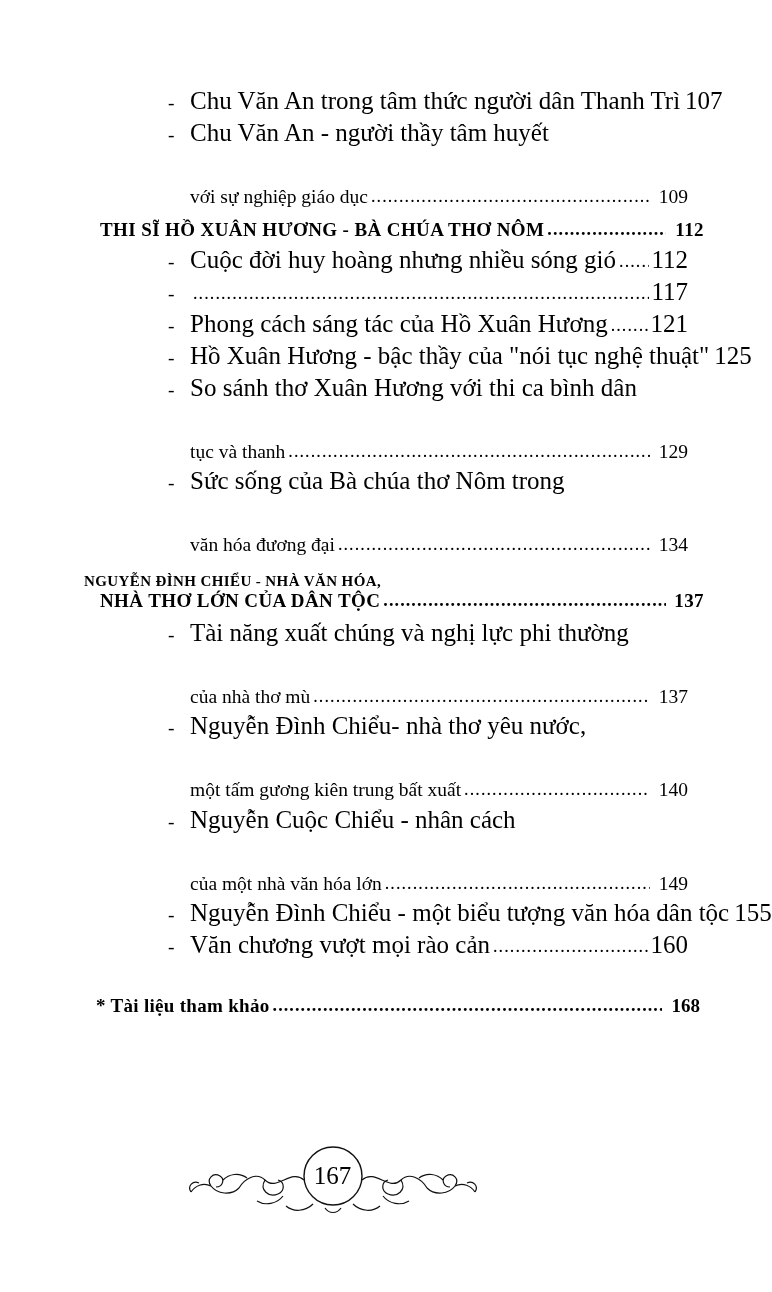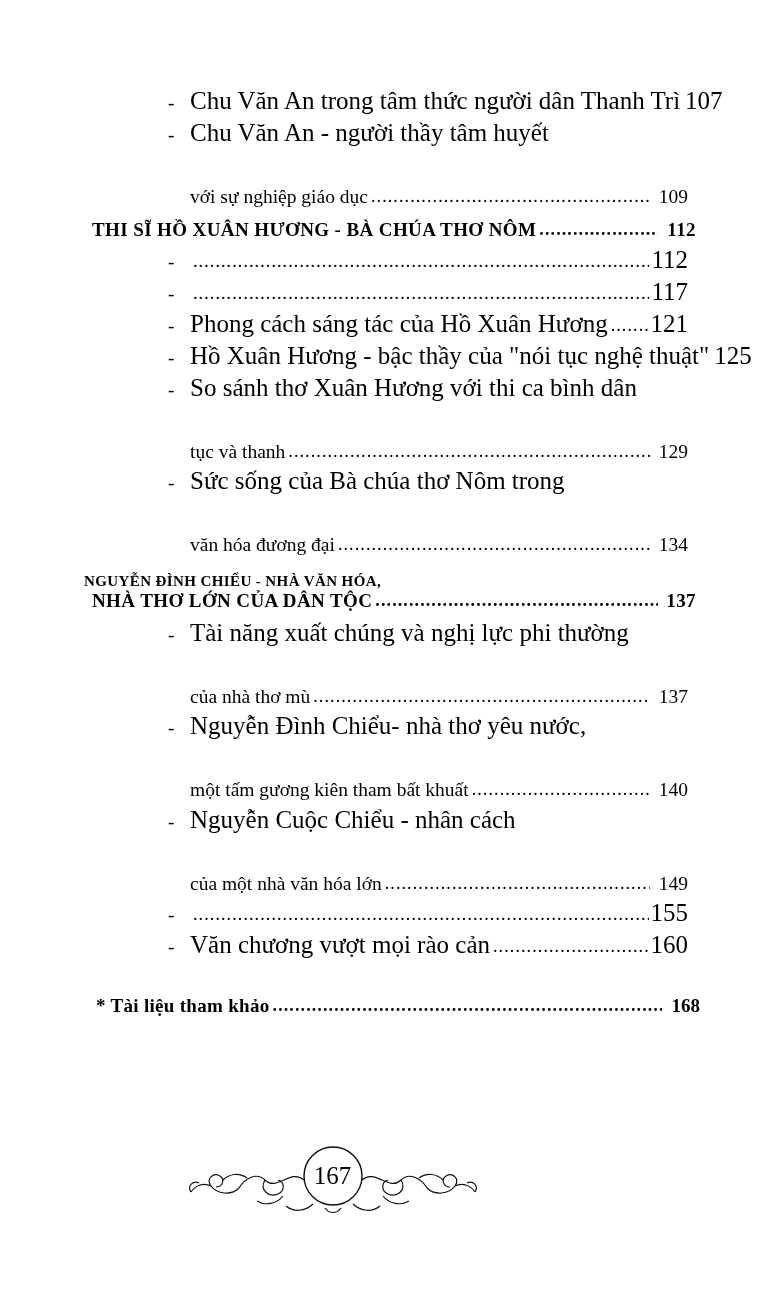--- a/index.html
+++ b/index.html
@@ -89,7 +89,7 @@
     font-size: 19px;
     letter-spacing: 0.4px;
     width: 604px;
-    margin-left: 8px;
+    margin-left: 16px;
     padding-bottom: 8px;
     padding-top: 6px;
   }

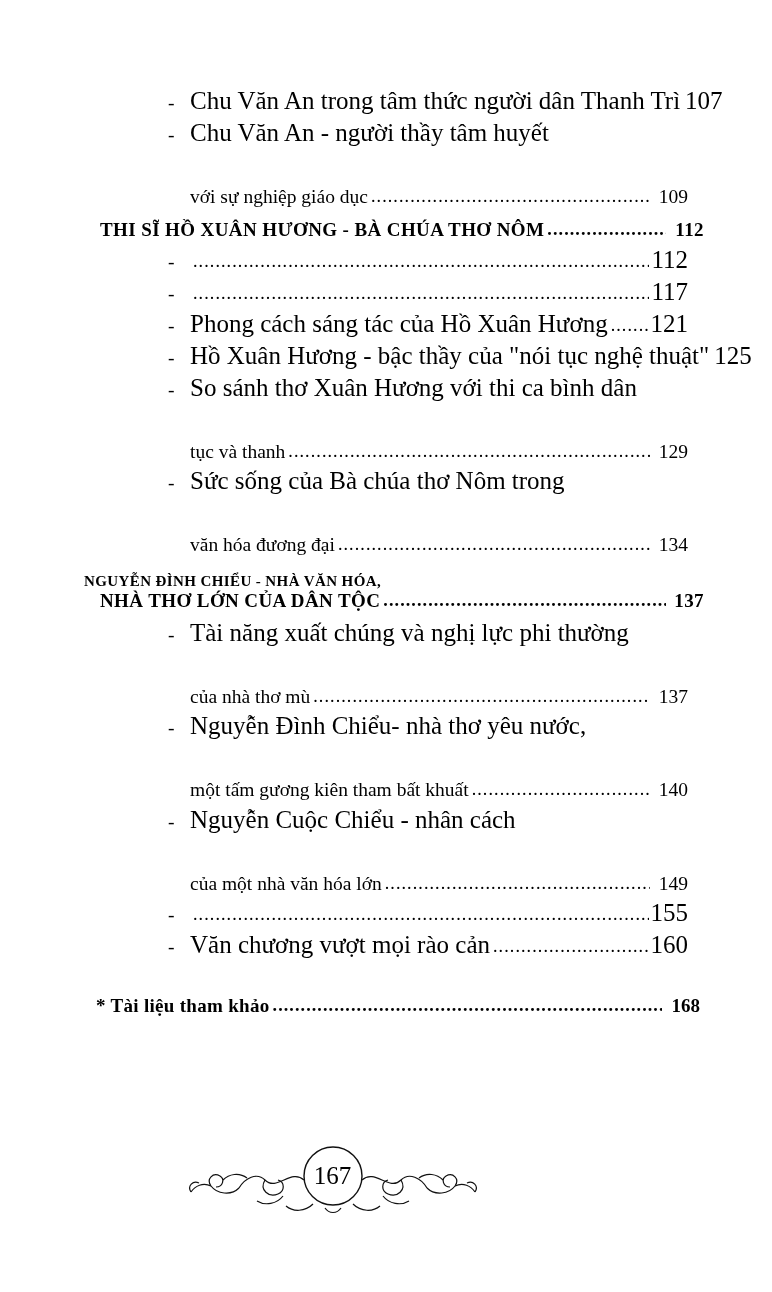--- a/index.html
+++ b/index.html
@@ -171,6 +171,7 @@
 
     <div class="entry sub">
       <span class="bullet">-</span>
+      <span class="txt">Cuộc đời huy hoàng nhưng nhiều sóng gió</span>
       <span class="dots">........................................................................................................................................................</span>
       <span class="pg">112</span>
     </div>

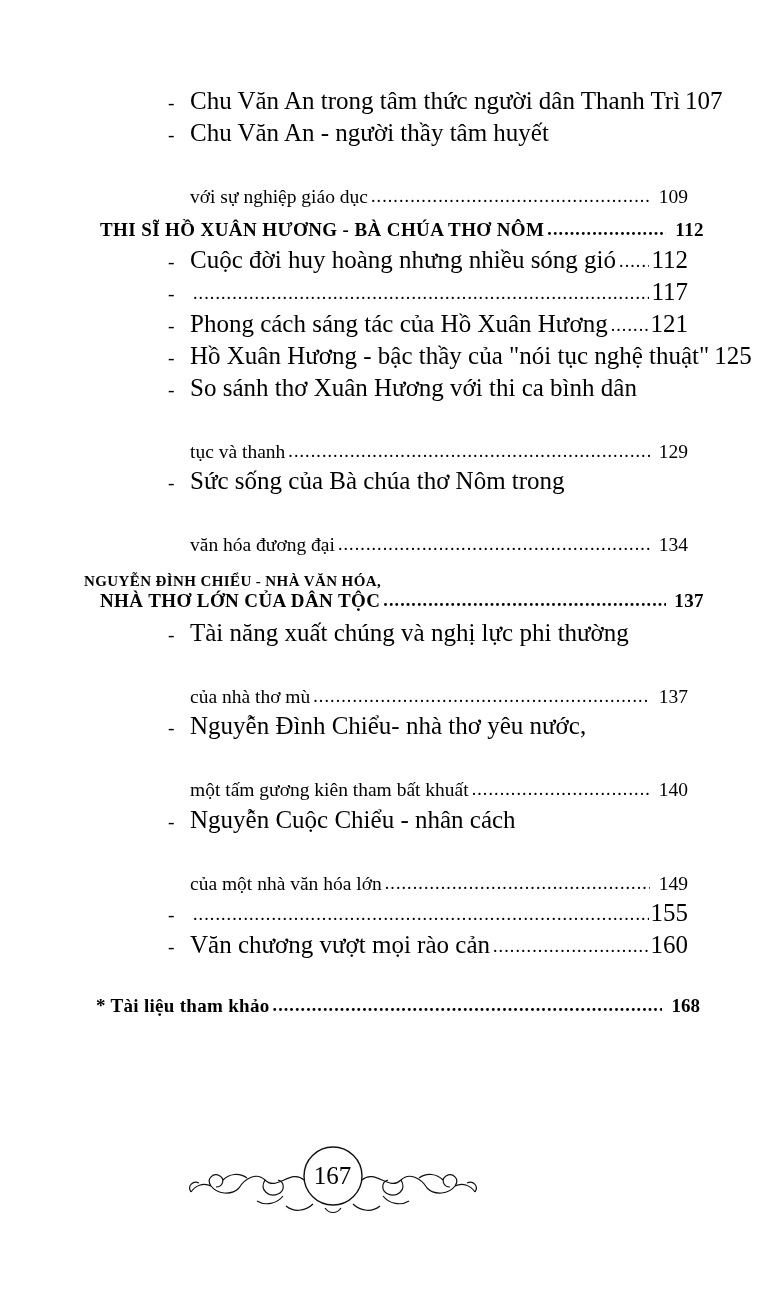--- a/index.html
+++ b/index.html
@@ -240,7 +240,7 @@
       <span class="txt">Nguyễn Đình Chiểu- nhà thơ yêu nước,</span>
     </div>
     <div class="entry cont">
-      <span class="txt">một tấm gương kiên tham bất khuất</span>
+      <span class="txt">một tấm gương kiên trung bất xuất</span>
       <span class="dots">........................................................................................................................................................</span>
       <span class="pg">140</span>
     </div>

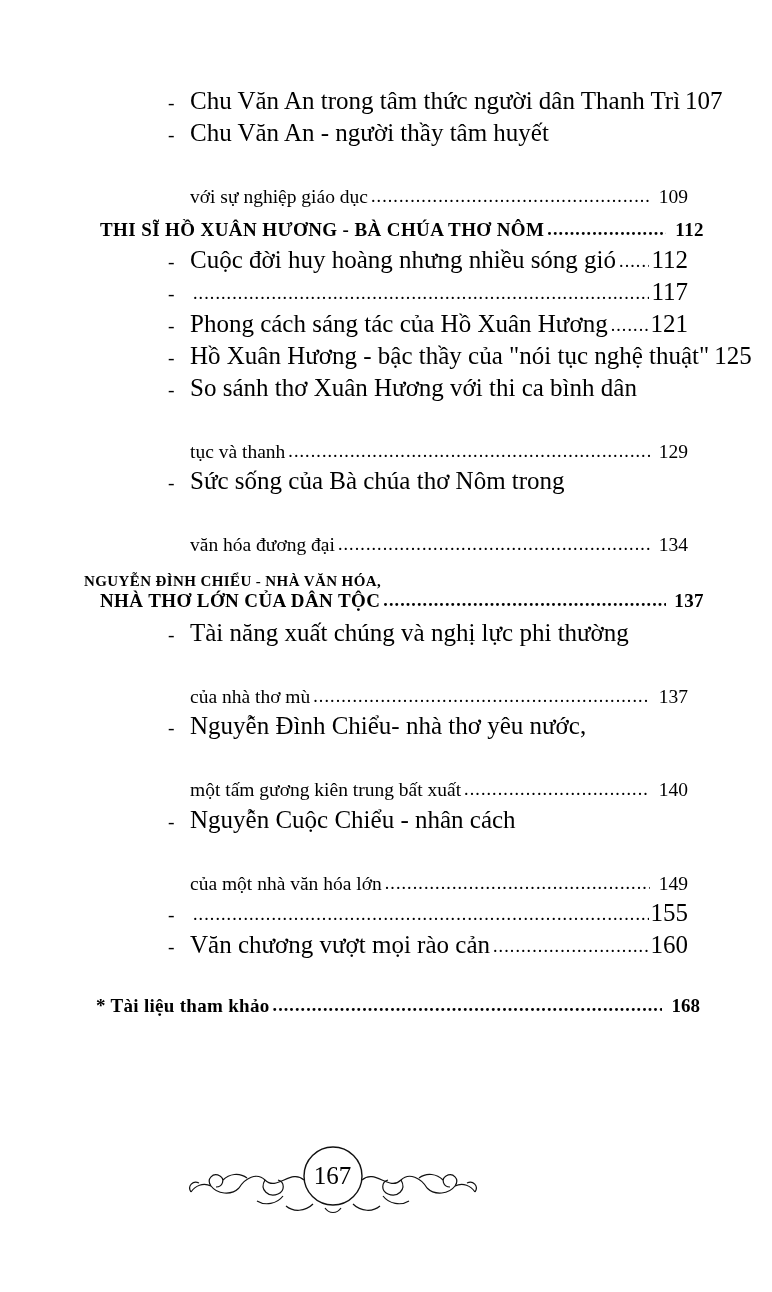--- a/index.html
+++ b/index.html
@@ -257,6 +257,7 @@
 
     <div class="entry sub">
       <span class="bullet">-</span>
+      <span class="txt">Nguyễn Đình Chiểu - một biểu tượng văn hóa dân tộc</span>
       <span class="dots">........................................................................................................................................................</span>
       <span class="pg">155</span>
     </div>

